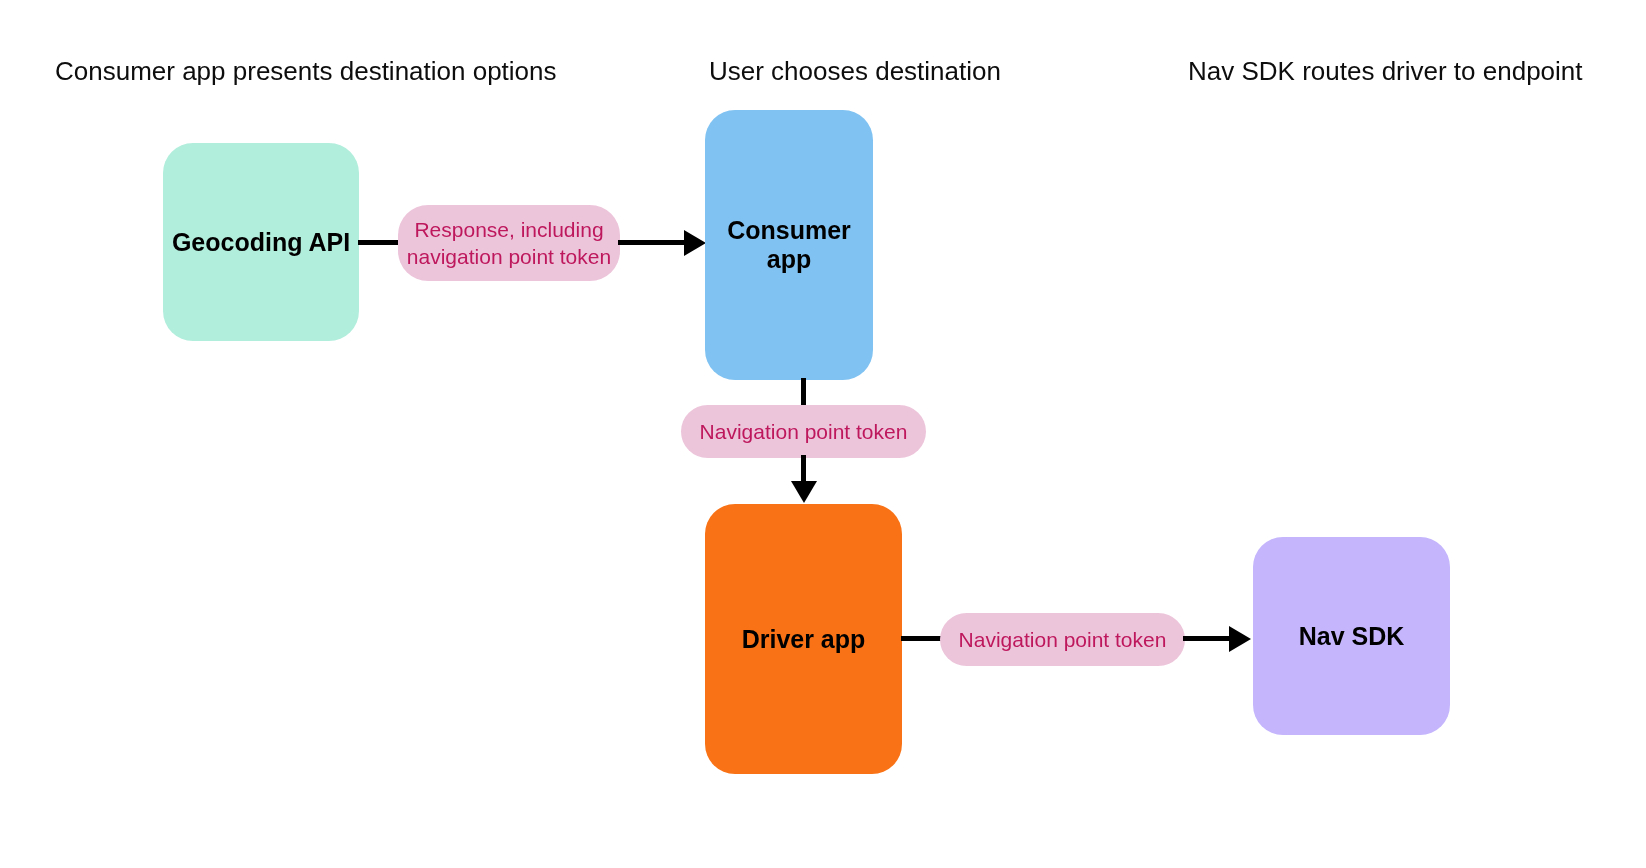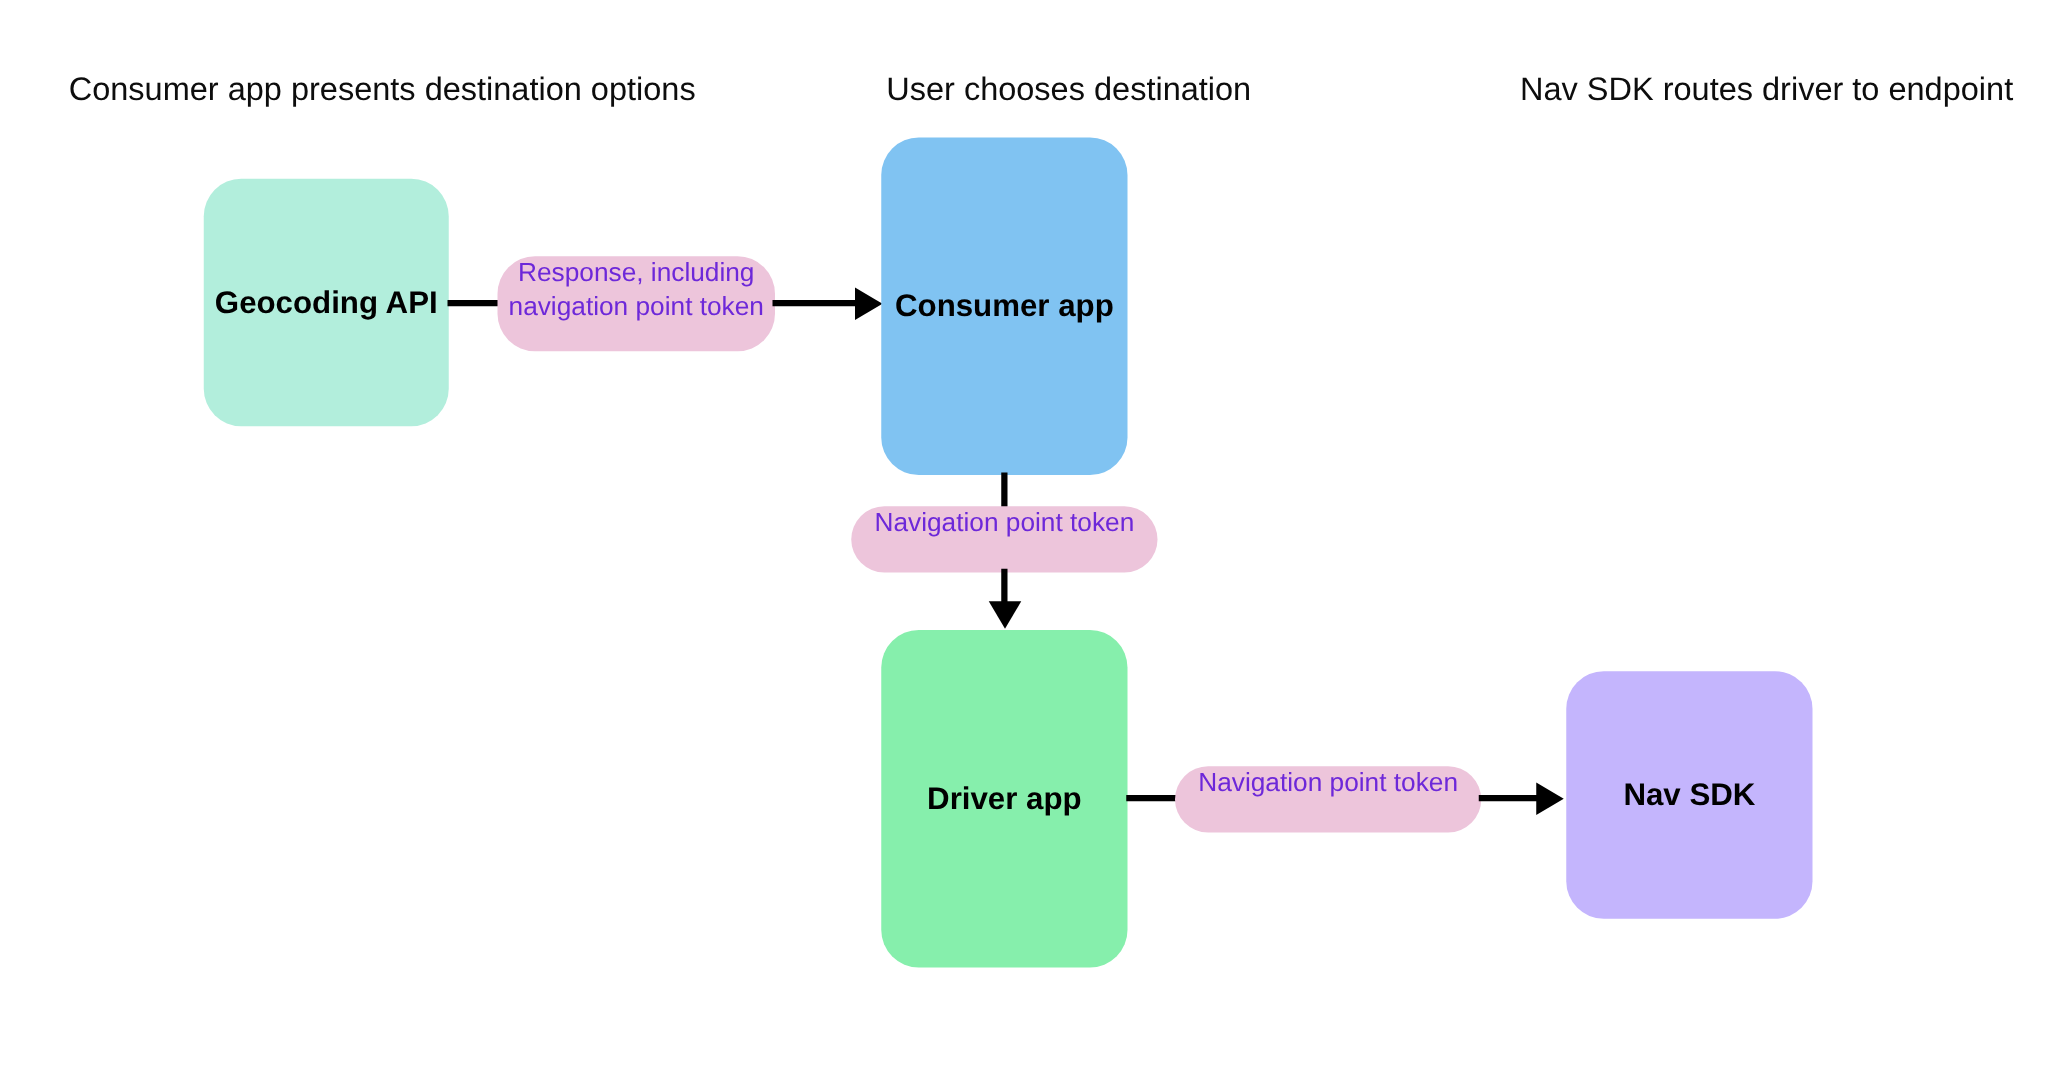--- a/index.html
+++ b/index.html
@@ -96,7 +96,7 @@
 
   <div class="col-header" style="left:709px; top:56px;">User chooses destination</div>
 
-  <div class="col-header" style="left:1216px; top:56px;">Nav SDK routes driver to endpoint</div>
+  <div class="col-header" style="left:1188px; top:56px;">Nav SDK routes driver to endpoint</div>
 
   <div class="node node-geocoding" style="left:163px; top:143px; width:196px; height:198px;">
     <span>Geocoding API</span>

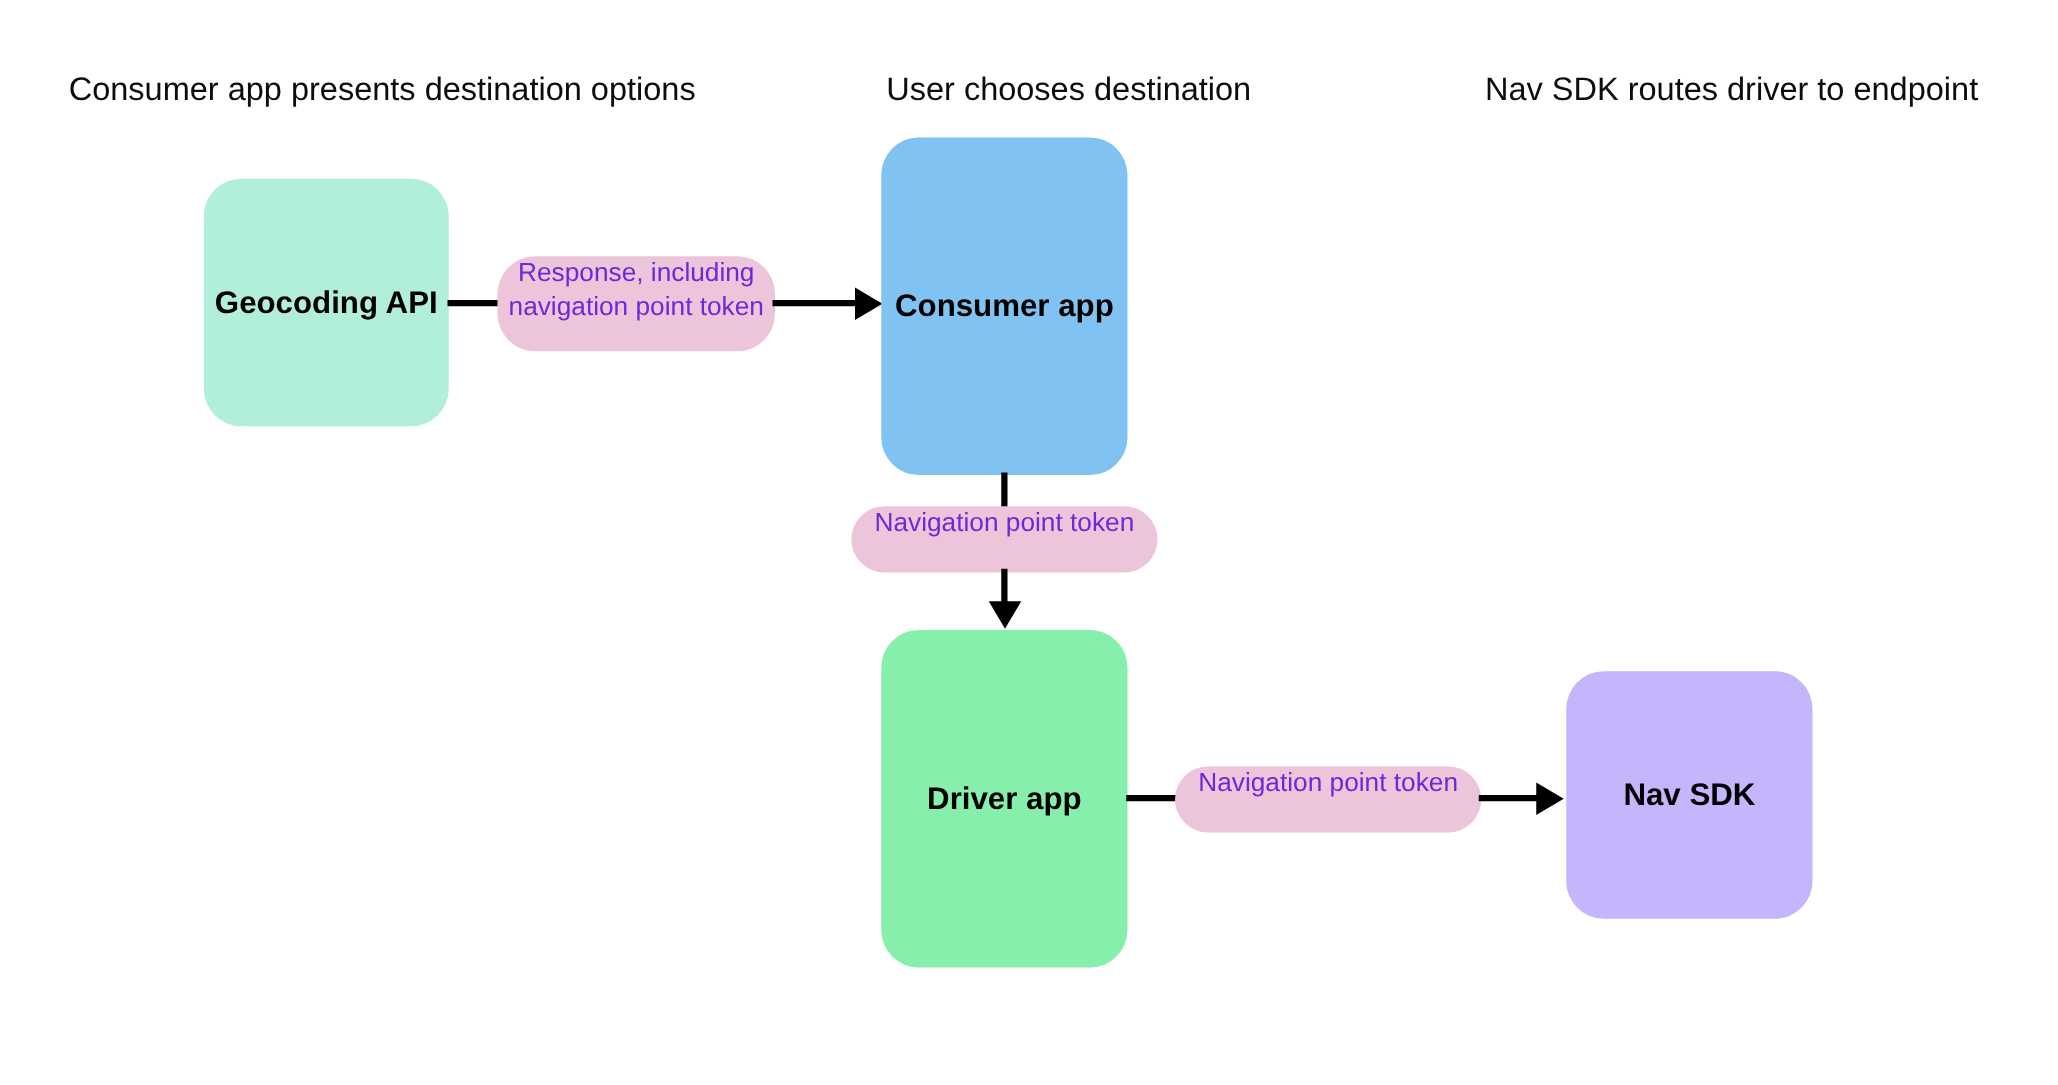--- a/index.html
+++ b/index.html
@@ -48,10 +48,10 @@
   .edge-label {
     position: absolute;
     display: flex;
-    align-items: flex-start;
+    align-items: center;
     justify-content: center;
     background: #edc5db;
-    color: #6d28d9;
+    color: #be185d;
     font-size: 21px;
     line-height: 27px;
     font-weight: 400;

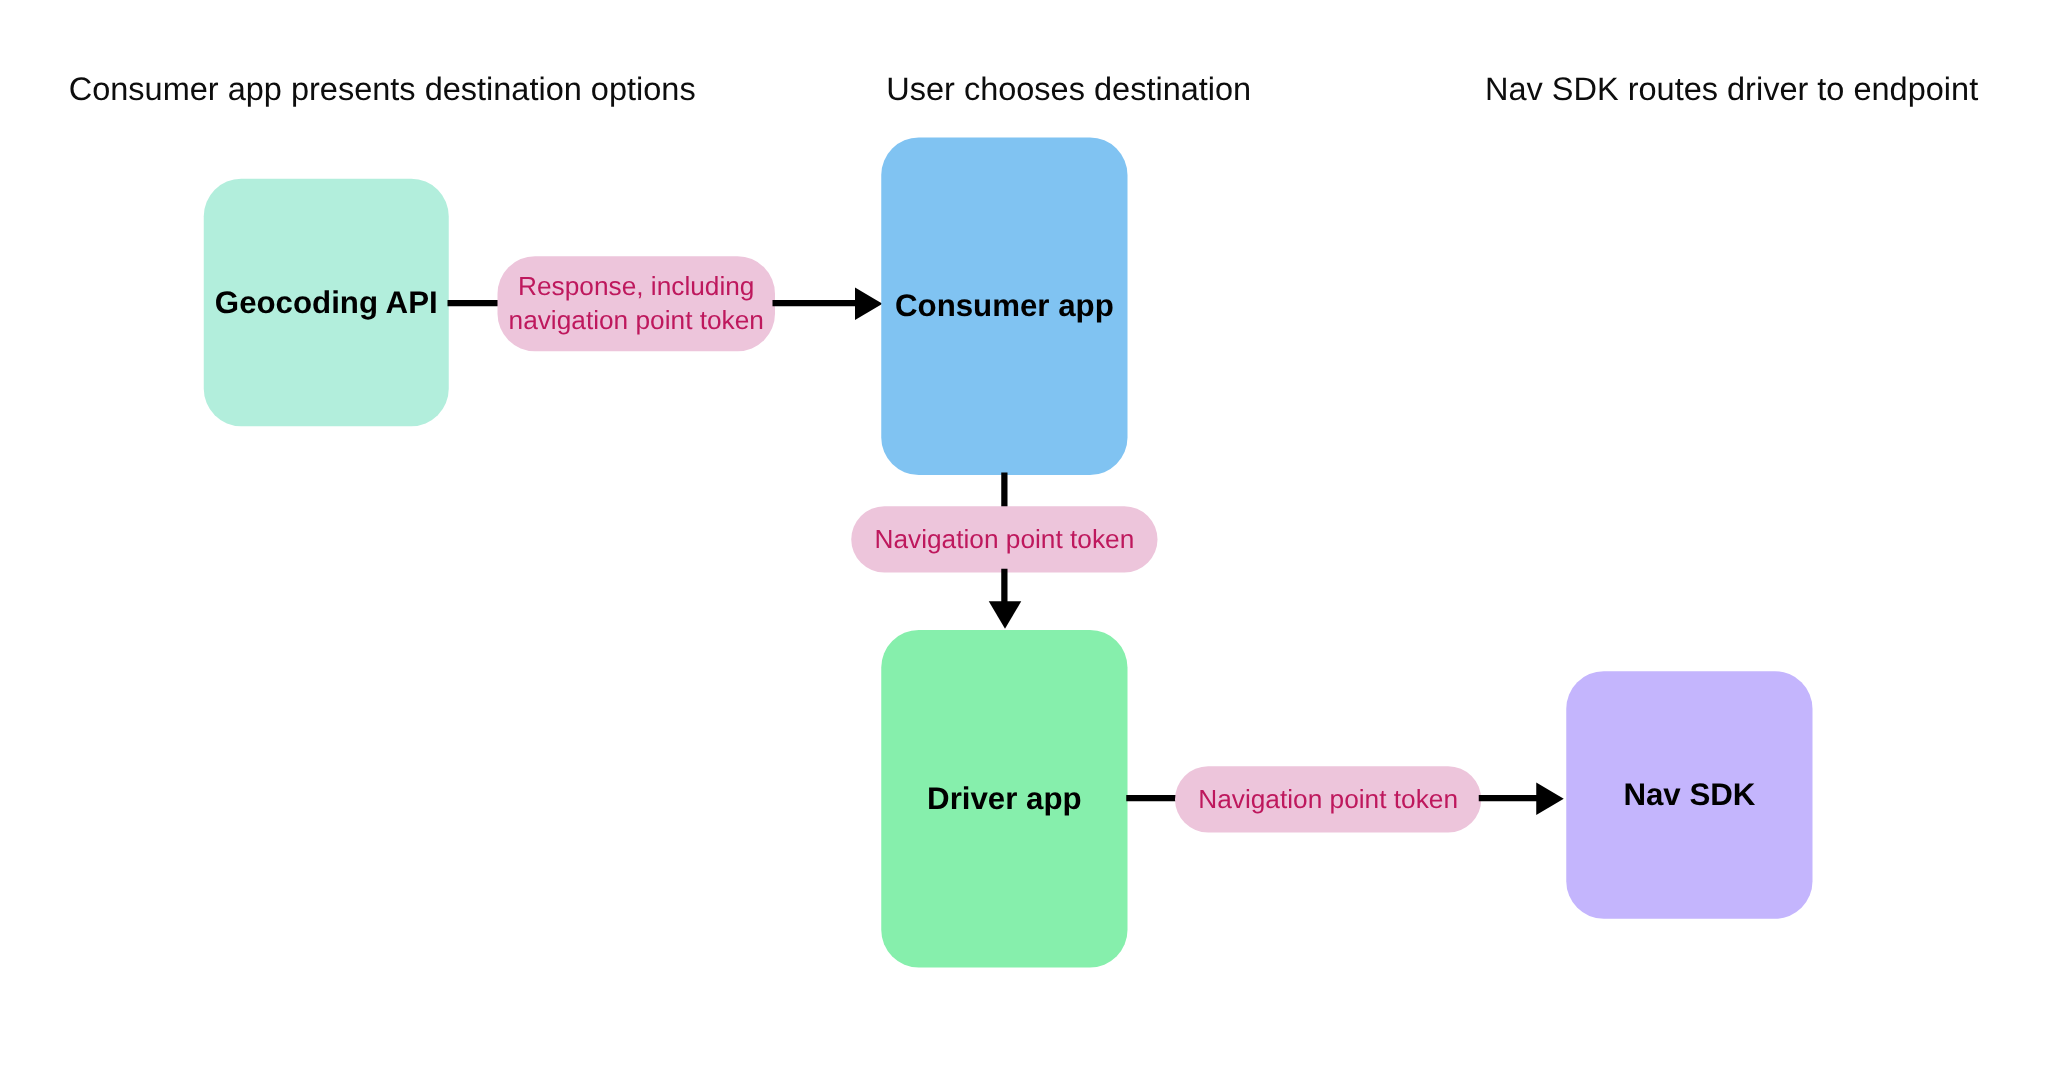--- a/index.html
+++ b/index.html
@@ -111,7 +111,7 @@
   <div class="line-h" style="left:618px; top:240px; width:82px;"></div>
   <div class="arrow-right" style="left:684px; top:230px;"></div>
 
-  <div class="node node-consumer" style="left:705px; top:110px; width:197px; height:270px;">
+  <div class="node node-consumer" style="left:705px; top:110px; width:168px; height:270px;">
     <span>Consumer app</span>
   </div>
 

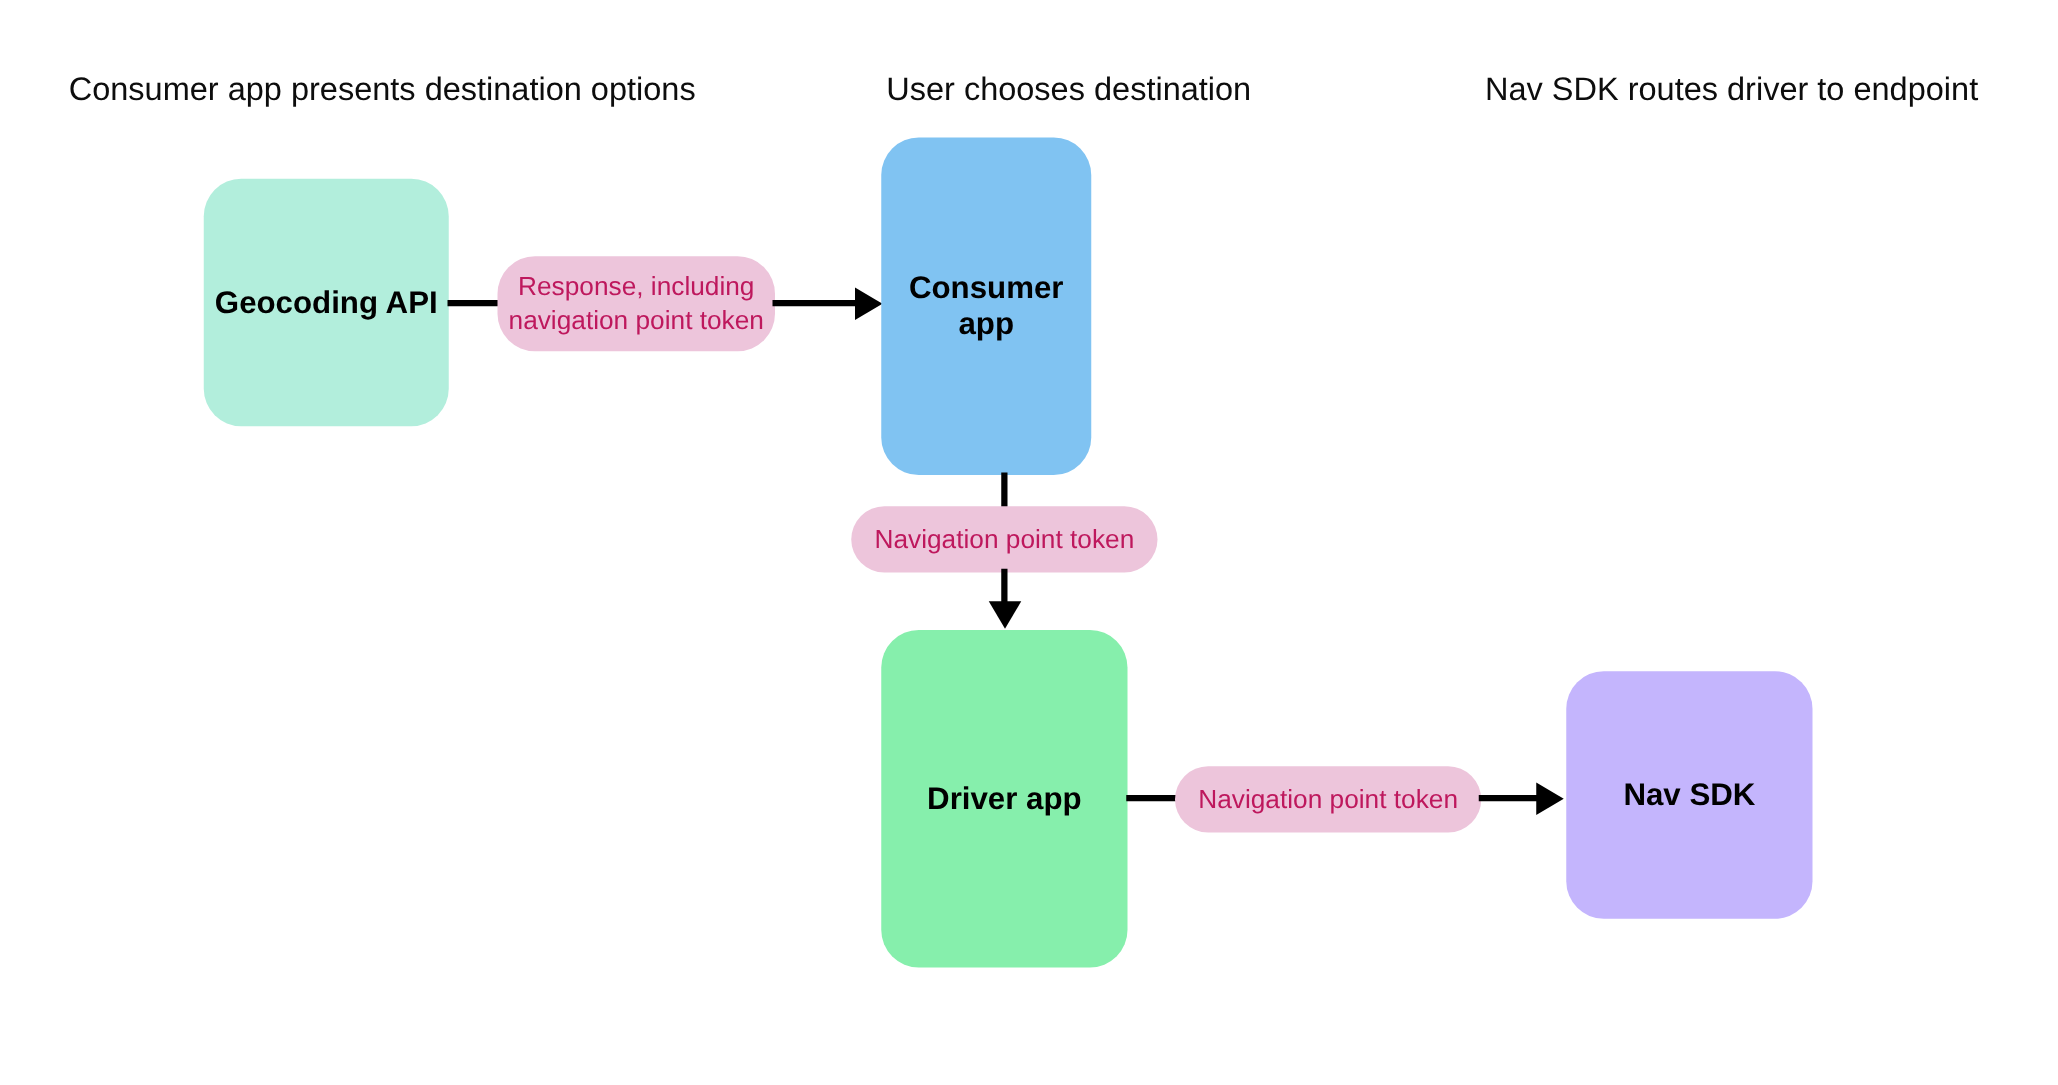--- a/index.html
+++ b/index.html
@@ -42,7 +42,7 @@
   }
   .node-geocoding { background: #b2eedc; }
   .node-consumer  { background: #80c3f2; }
-  .node-driver    { background: #86efac; align-items: center; }
+  .node-driver    { background: #f97316; align-items: center; }
   .node-navsdk    { background: #c4b5fd; }
 
   .edge-label {

